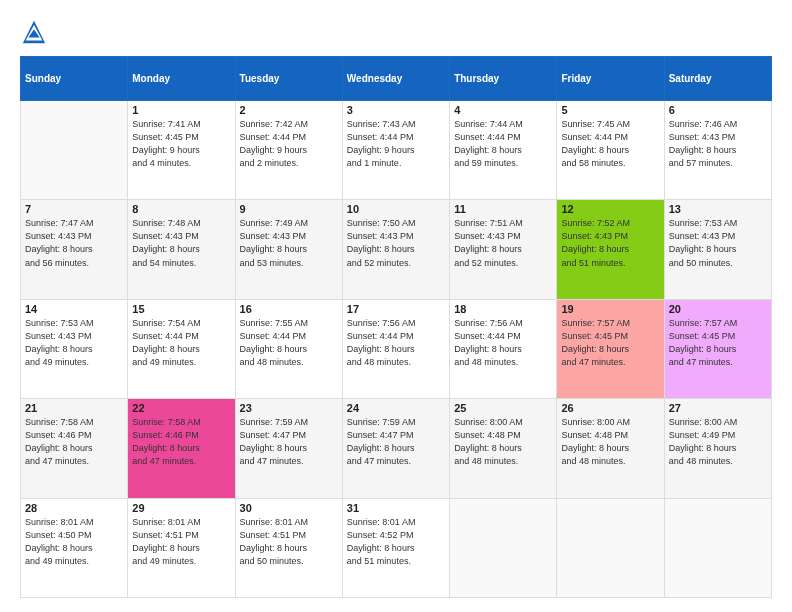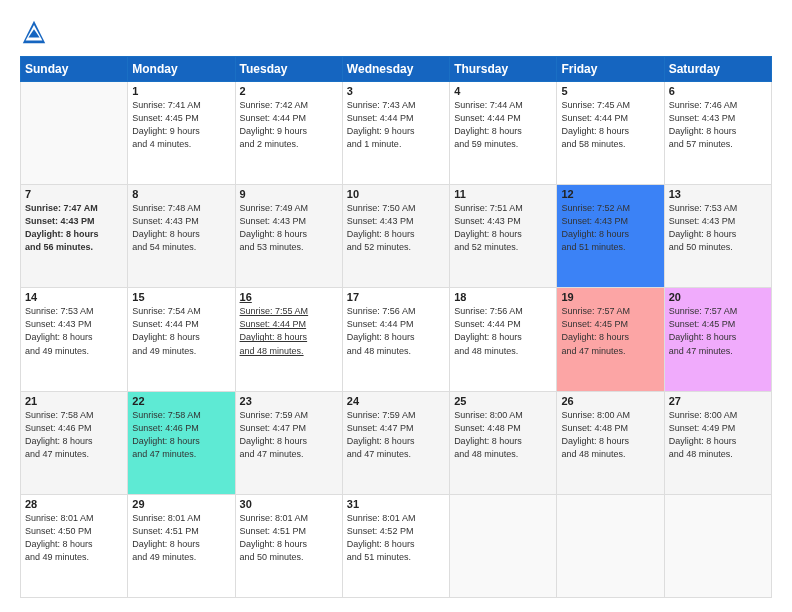--- a/index.html
+++ b/index.html
@@ -68,9 +68,9 @@
     .calendar th {
       background: #1565c0;
       color: #fff;
-      font-size: 12px;
-      font-weight: bold;
-      padding: 5px 4px;
+      font-size: 10px;
+      font-weight: bold;
+      padding: 16px 4px;
       text-align: left;
       border: 1px solid #1a6fc4;
     }

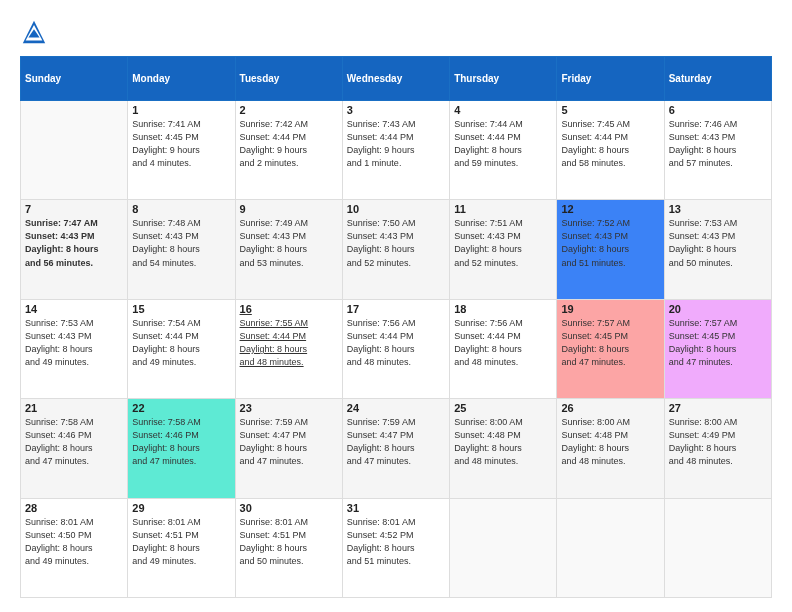--- a/index.html
+++ b/index.html
@@ -223,7 +223,7 @@
 Daylight: 8 hours
 and 52 minutes.</div>
           </td>
-          <td style="background: #3b82f6; margin-top: 35px;">
+          <td style="background: #84cc16; margin-top: 35px;">
             <span class="day-num">12</span>
             <div class="day-info" style="white-space: pre-line;">Sunrise: 7:52 AM
 Sunset: 4:43 PM

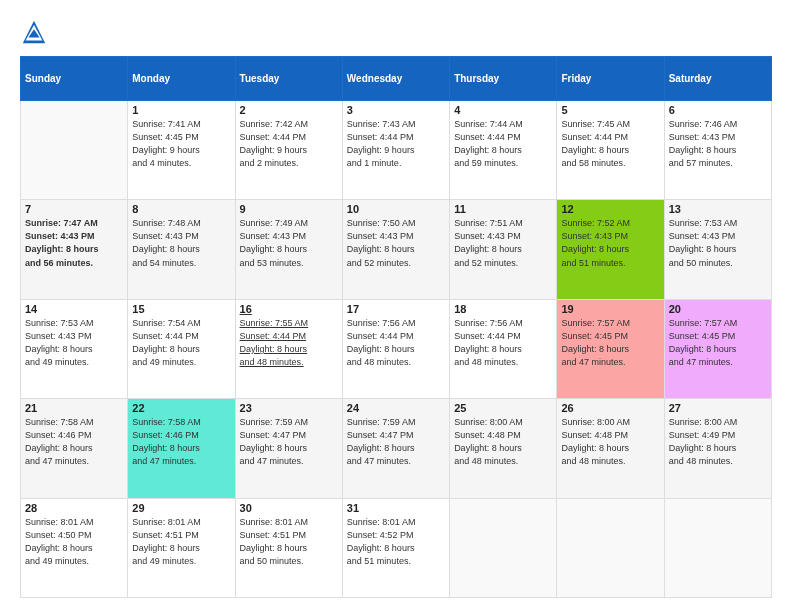--- a/index.html
+++ b/index.html
@@ -190,7 +190,7 @@
         <tr>
           <td style="background: rgb(245, 245, 245);">
             <span class="day-num">7</span>
-            <div class="day-info" style="white-space: pre-line; font-weight: bold;">Sunrise: 7:47 AM
+            <div class="day-info" style="white-space: pre-line;">Sunrise: 7:47 AM
 Sunset: 4:43 PM
 Daylight: 8 hours
 and 56 minutes.</div>

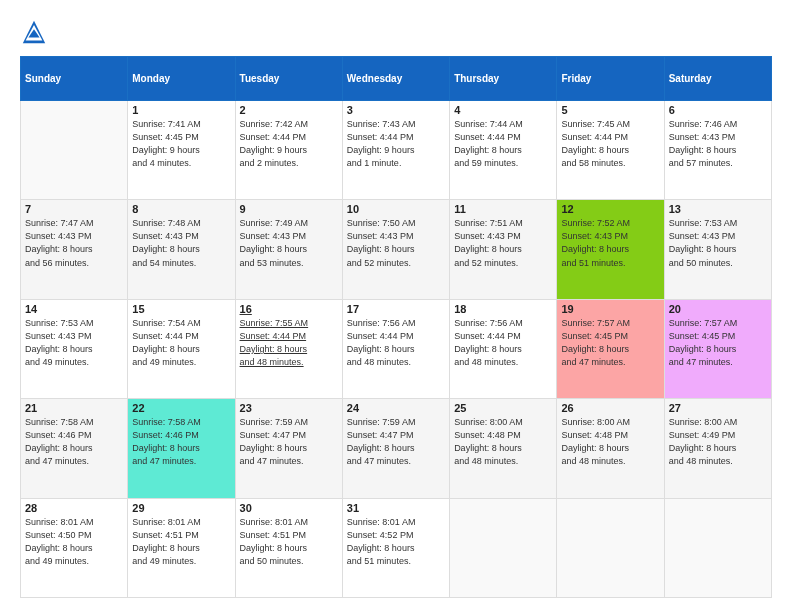--- a/index.html
+++ b/index.html
@@ -253,7 +253,7 @@
 Daylight: 8 hours
 and 49 minutes.</div>
           </td>
-          <td style="background: rgb(255, 255, 255); text-decoration: underline;">
+          <td style="background: rgb(255, 255, 255);">
             <span class="day-num">16</span>
             <div class="day-info" style="white-space: pre-line;">Sunrise: 7:55 AM
 Sunset: 4:44 PM

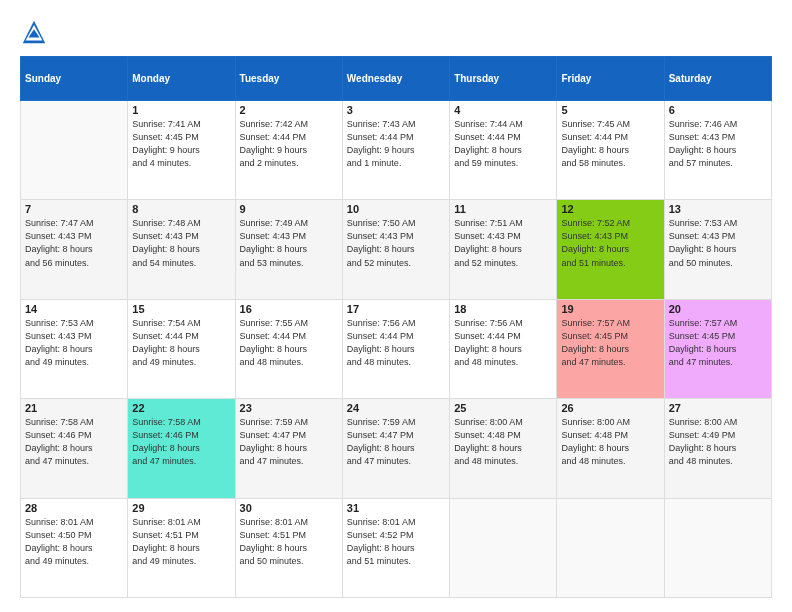--- a/index.html
+++ b/index.html
@@ -297,7 +297,7 @@
 Daylight: 8 hours
 and 47 minutes.</div>
           </td>
-          <td style="background: #5eead4;">
+          <td style="background: #ec4899;">
             <span class="day-num">22</span>
             <div class="day-info" style="white-space: pre-line;">Sunrise: 7:58 AM
 Sunset: 4:46 PM

